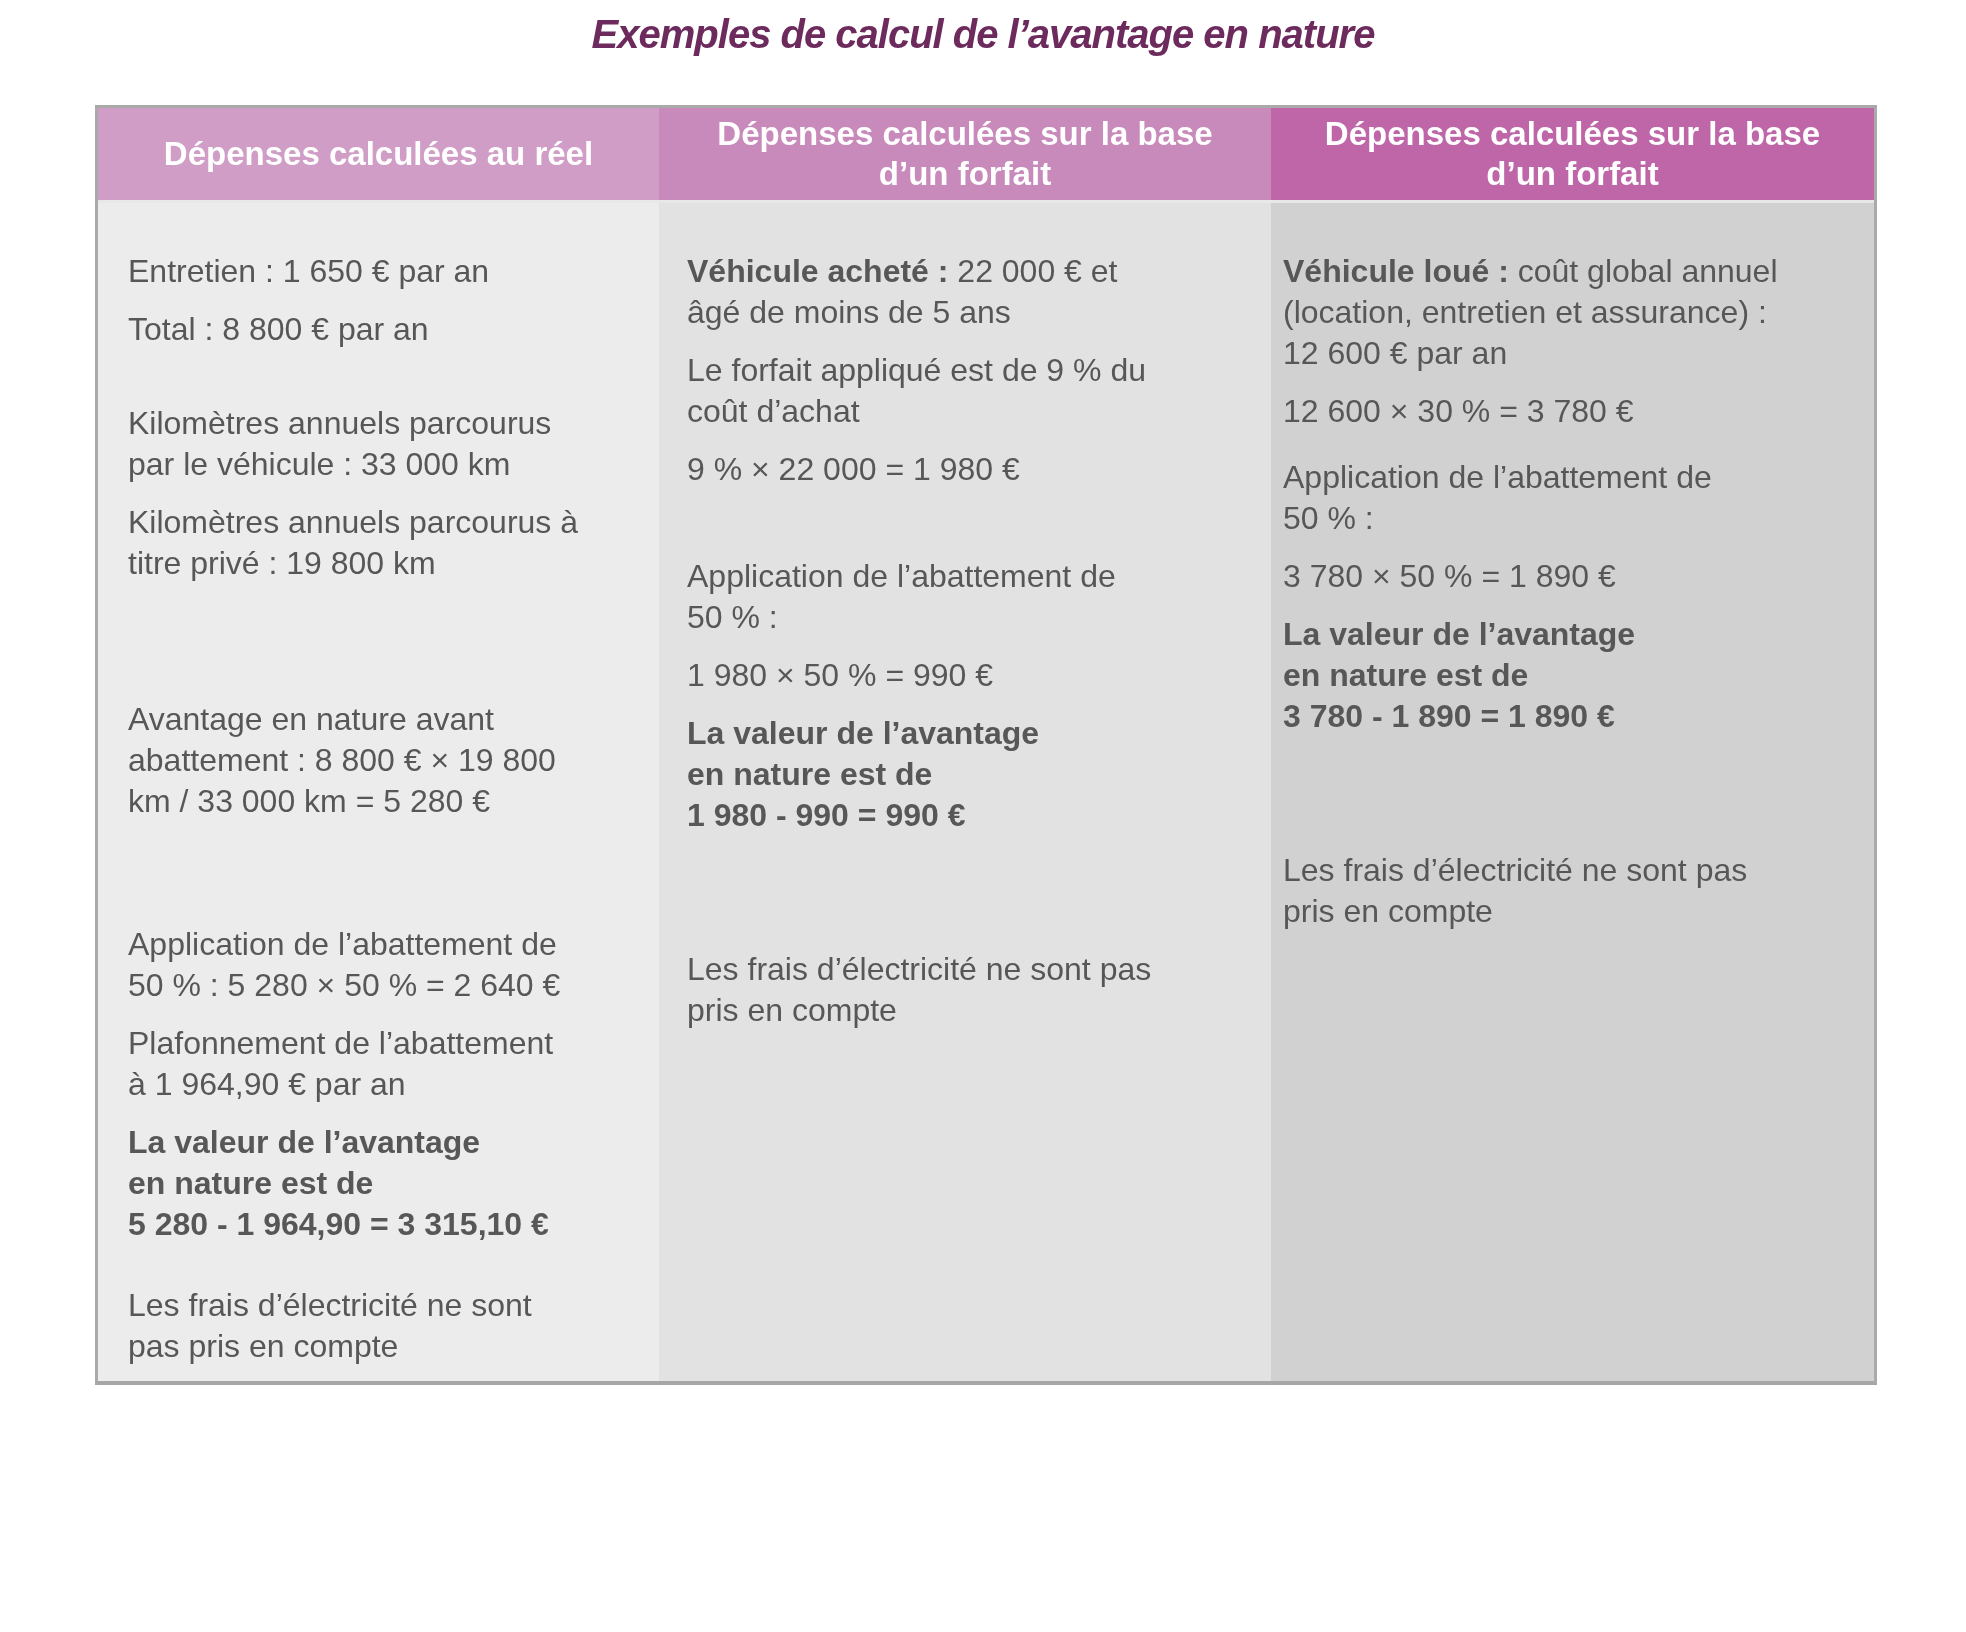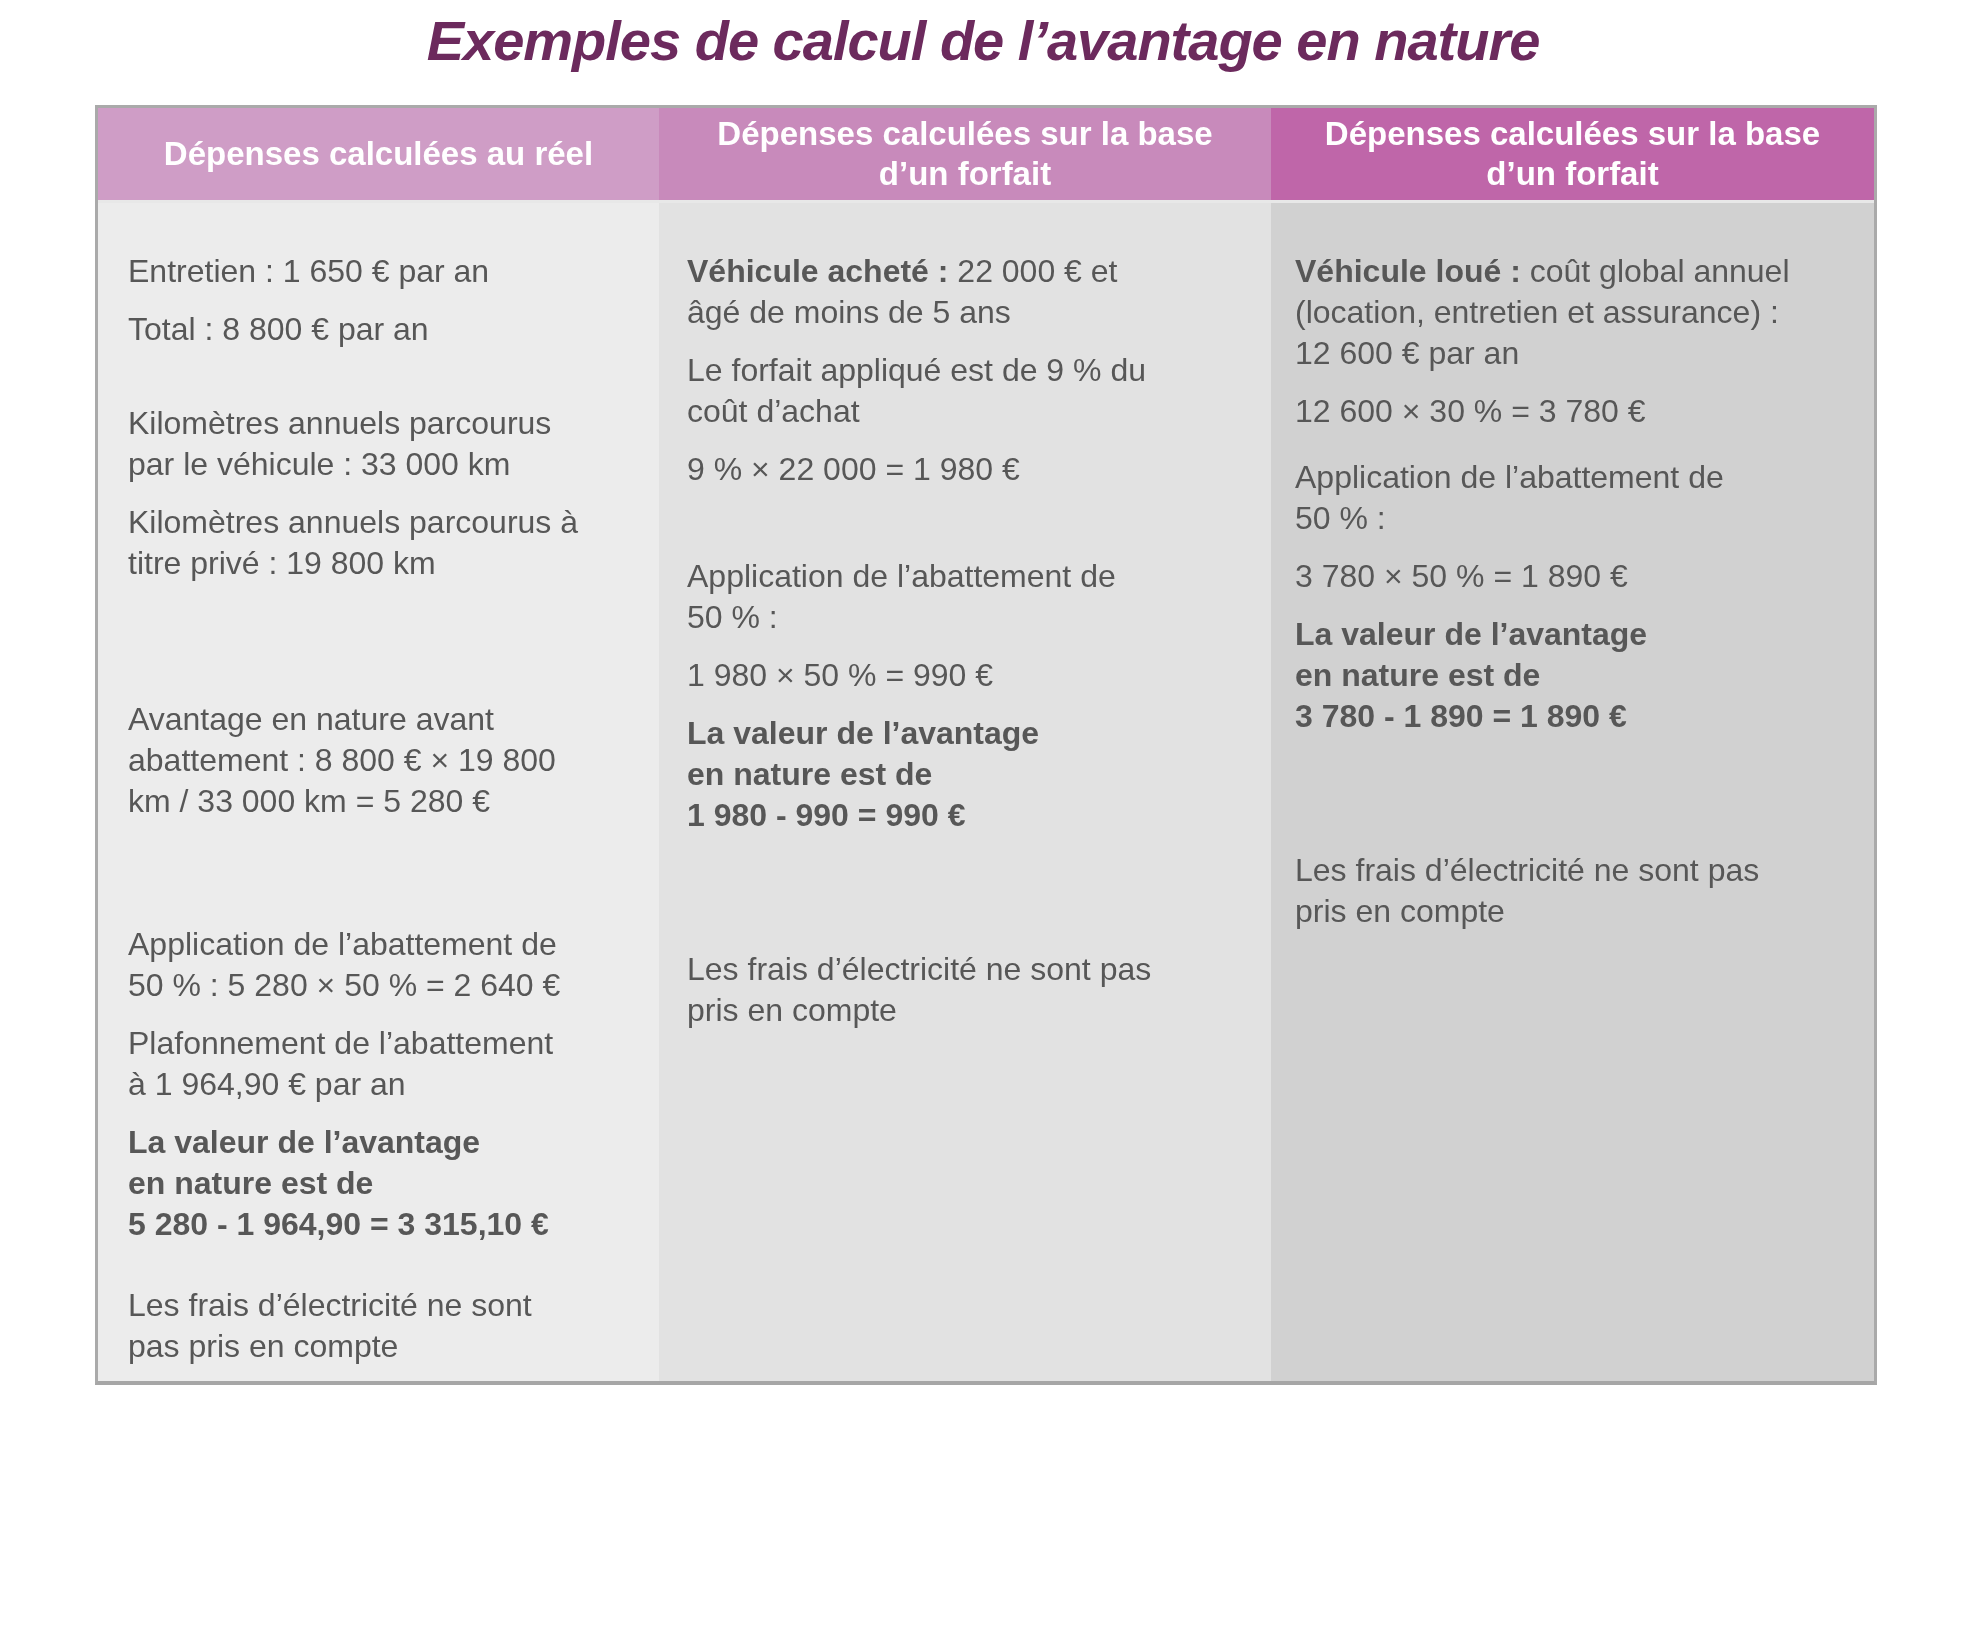--- a/index.html
+++ b/index.html
@@ -15,9 +15,9 @@
     overflow: hidden;
   }
   .doc-title {
-    padding-top: 15px;
+    padding-top: 8px;
     text-align: center;
-    font-size: 56px;
+    font-size: 40px;
     line-height: 52px;
     font-weight: bold;
     font-style: italic;

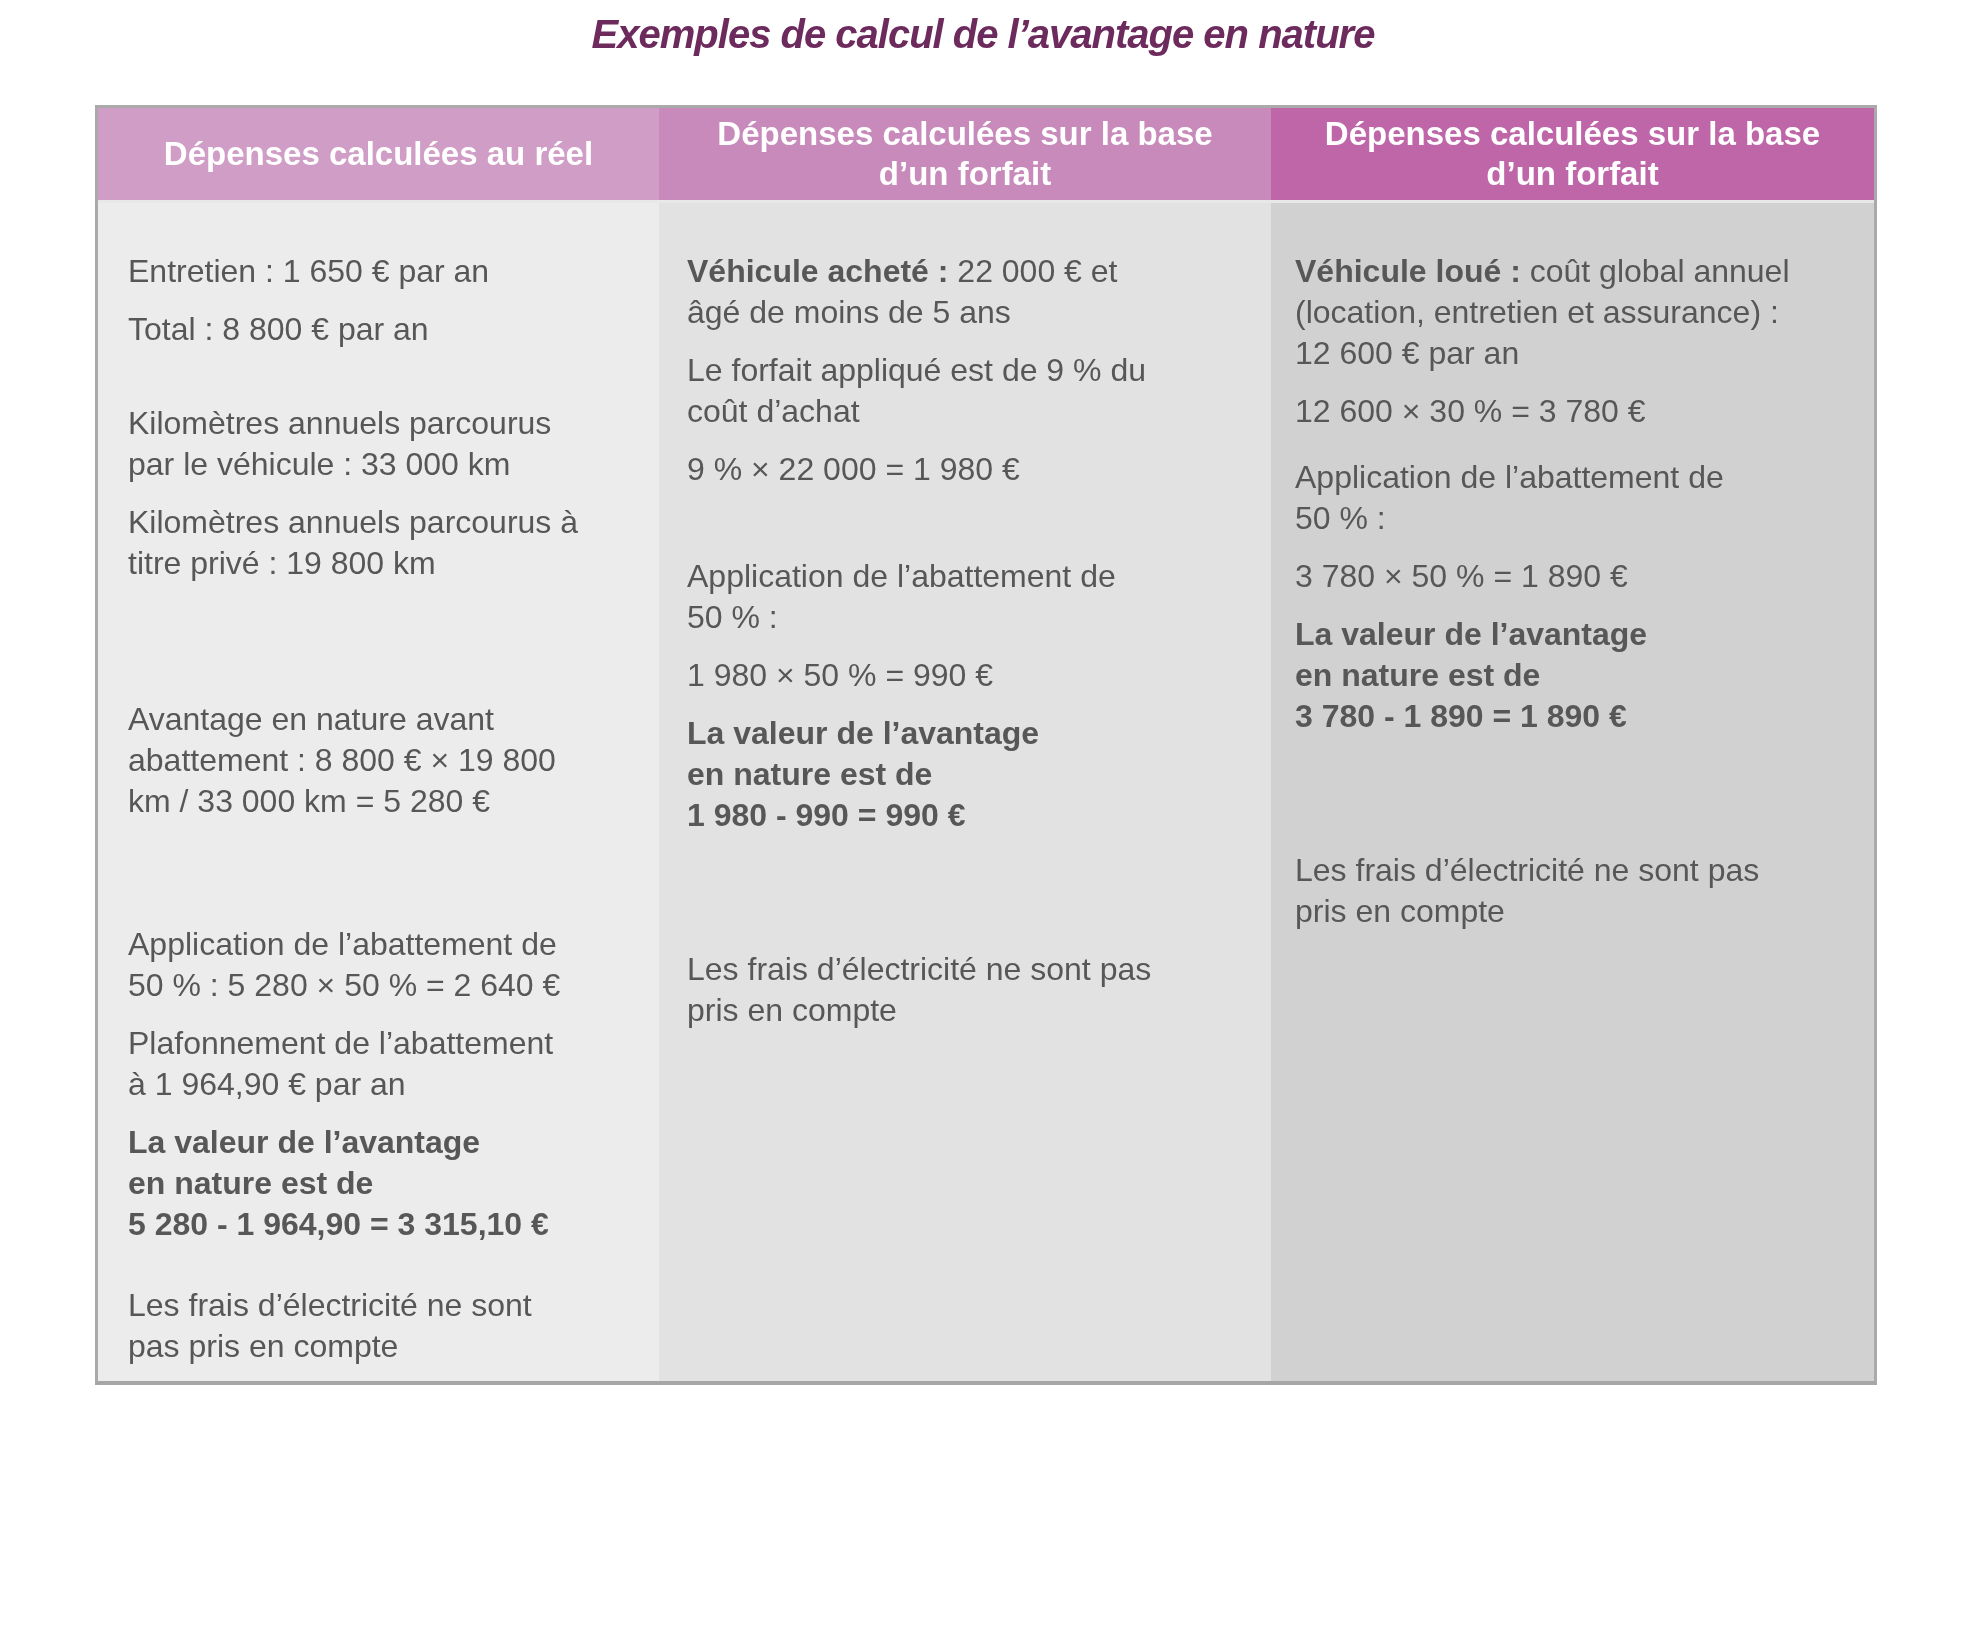--- a/index.html
+++ b/index.html
@@ -62,7 +62,7 @@
   }
   .td-1 { background: var(--body_bg_1, #ececec); }
   .td-2 { background: var(--body_bg_2, #e2e2e2); padding-left: 28px; }
-  .td-3 { background: var(--body_bg_3, #d1d1d1); padding-left: 24px; }
+  .td-3 { background: var(--body_bg_3, #d1d1d1); padding-left: 12px; }
   .para {
     margin: 17px 0 0 0;
     white-space: pre-line;

